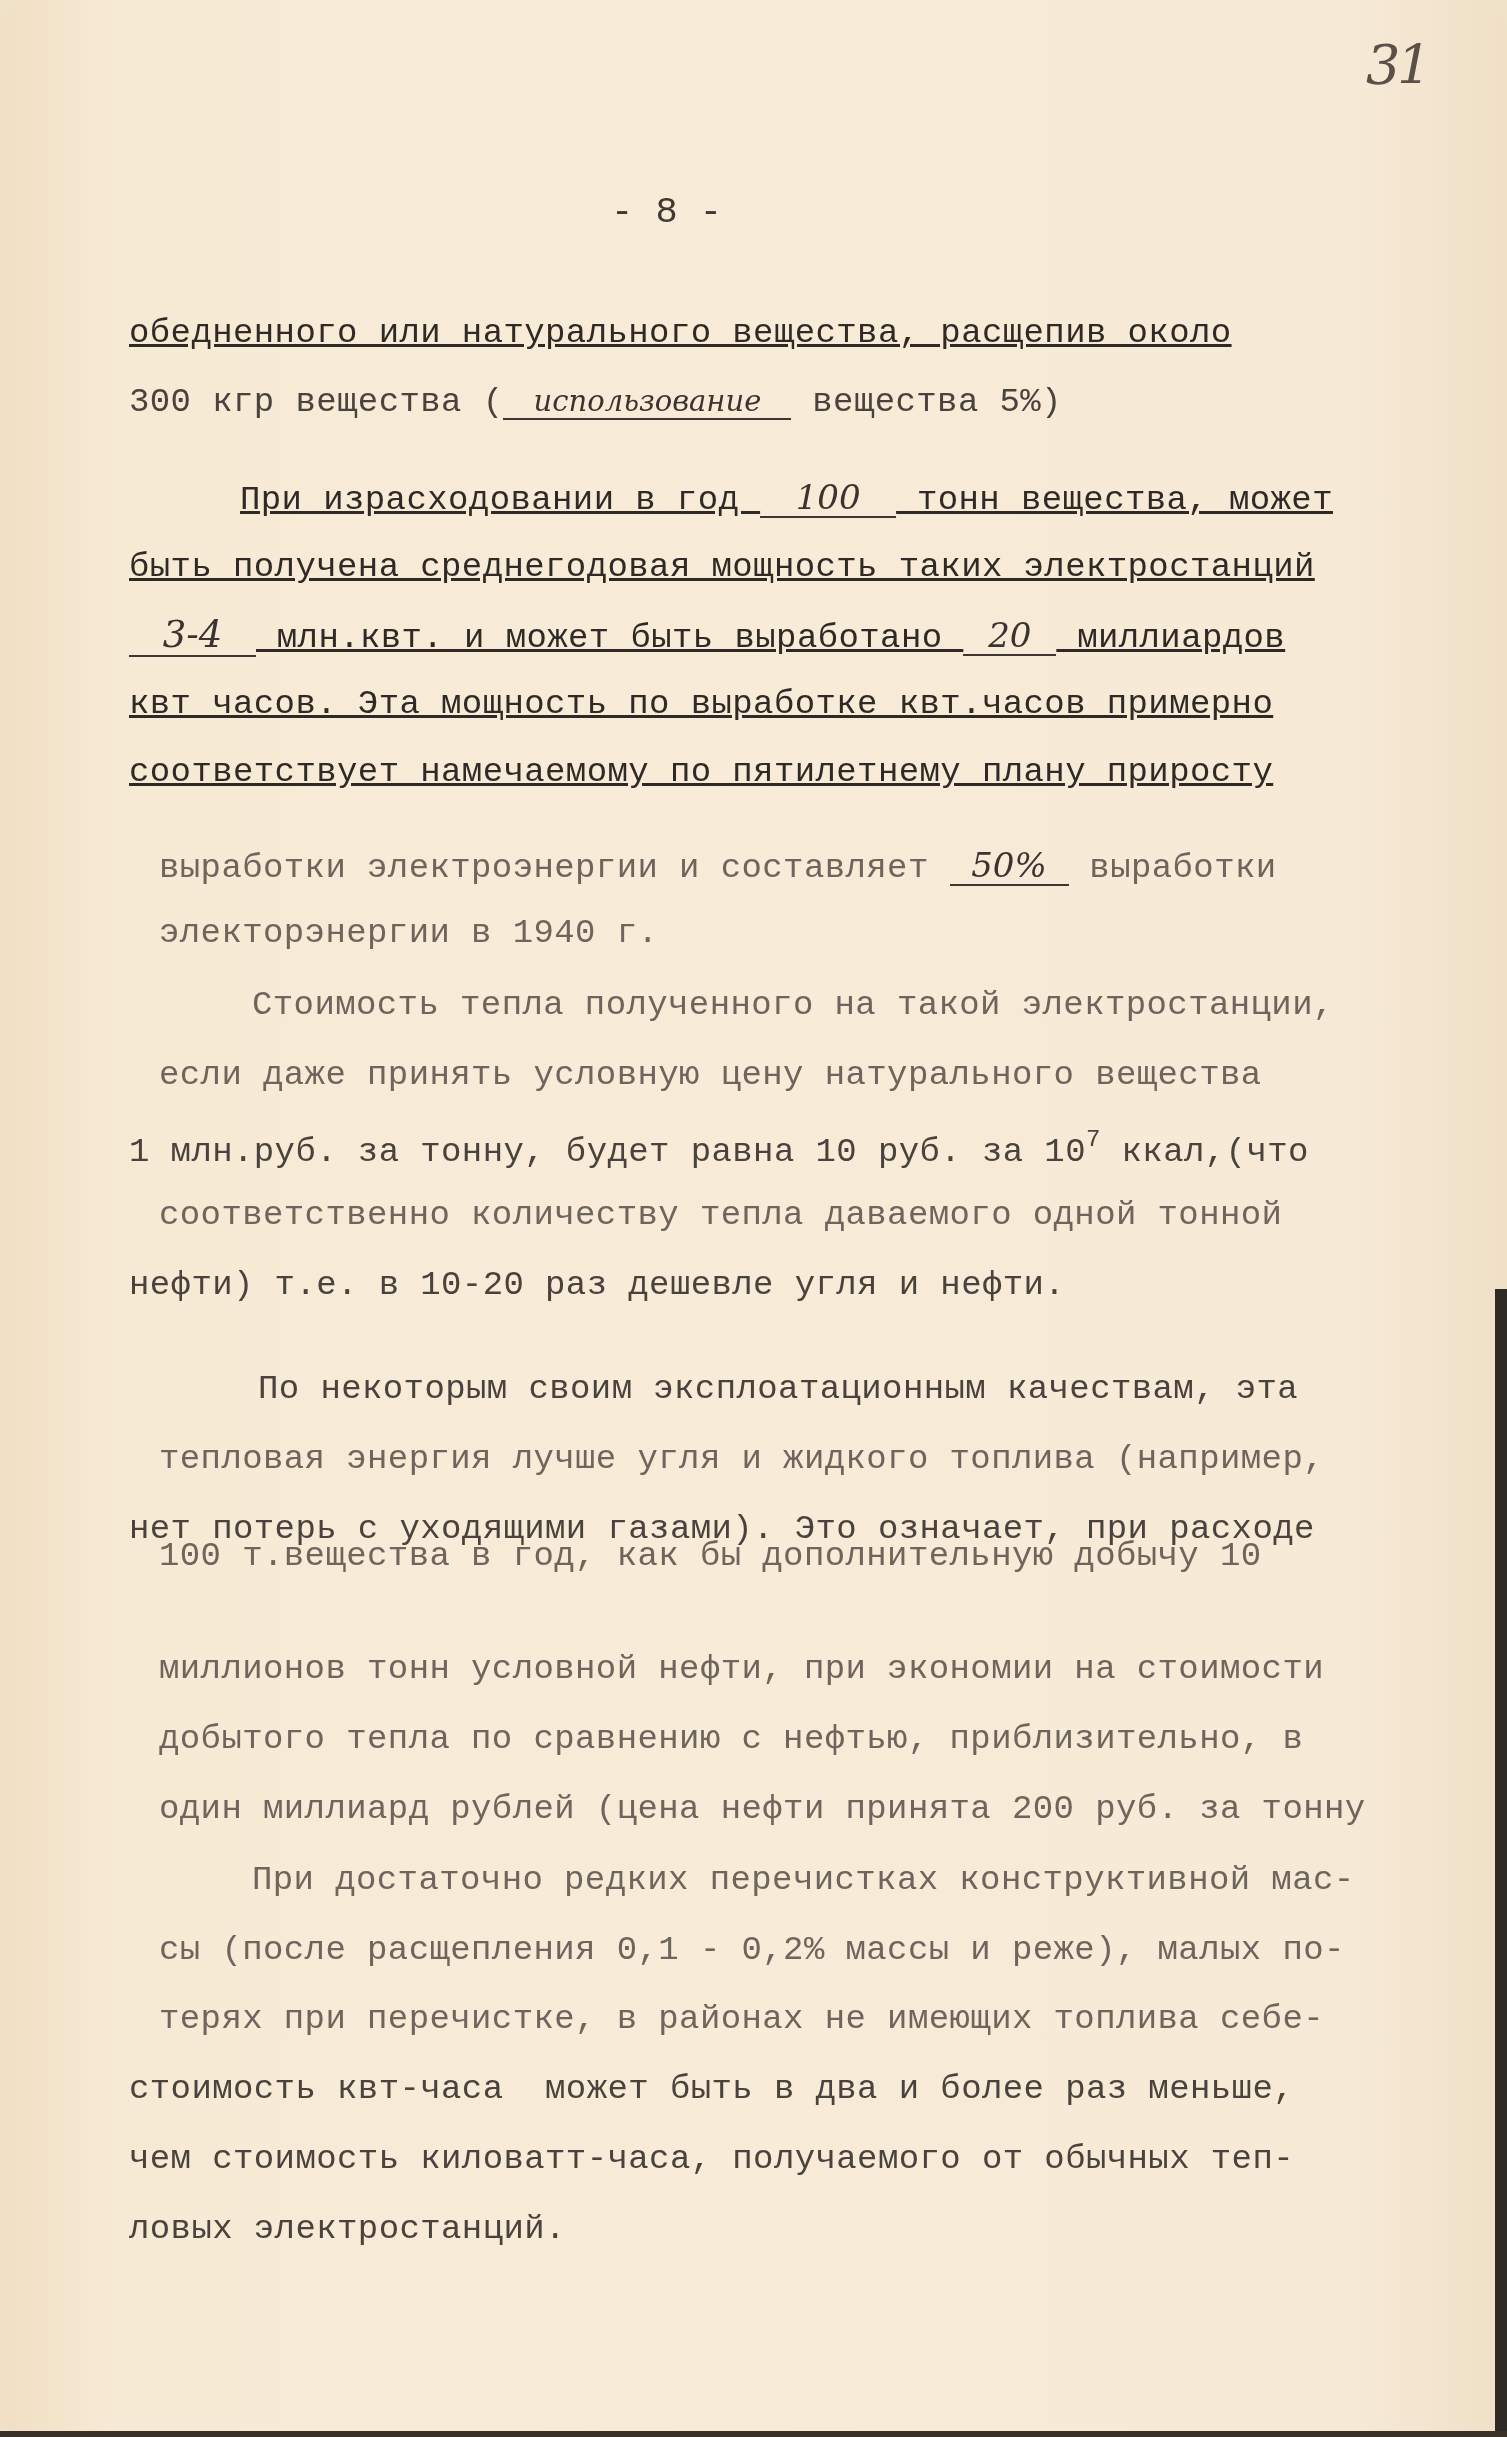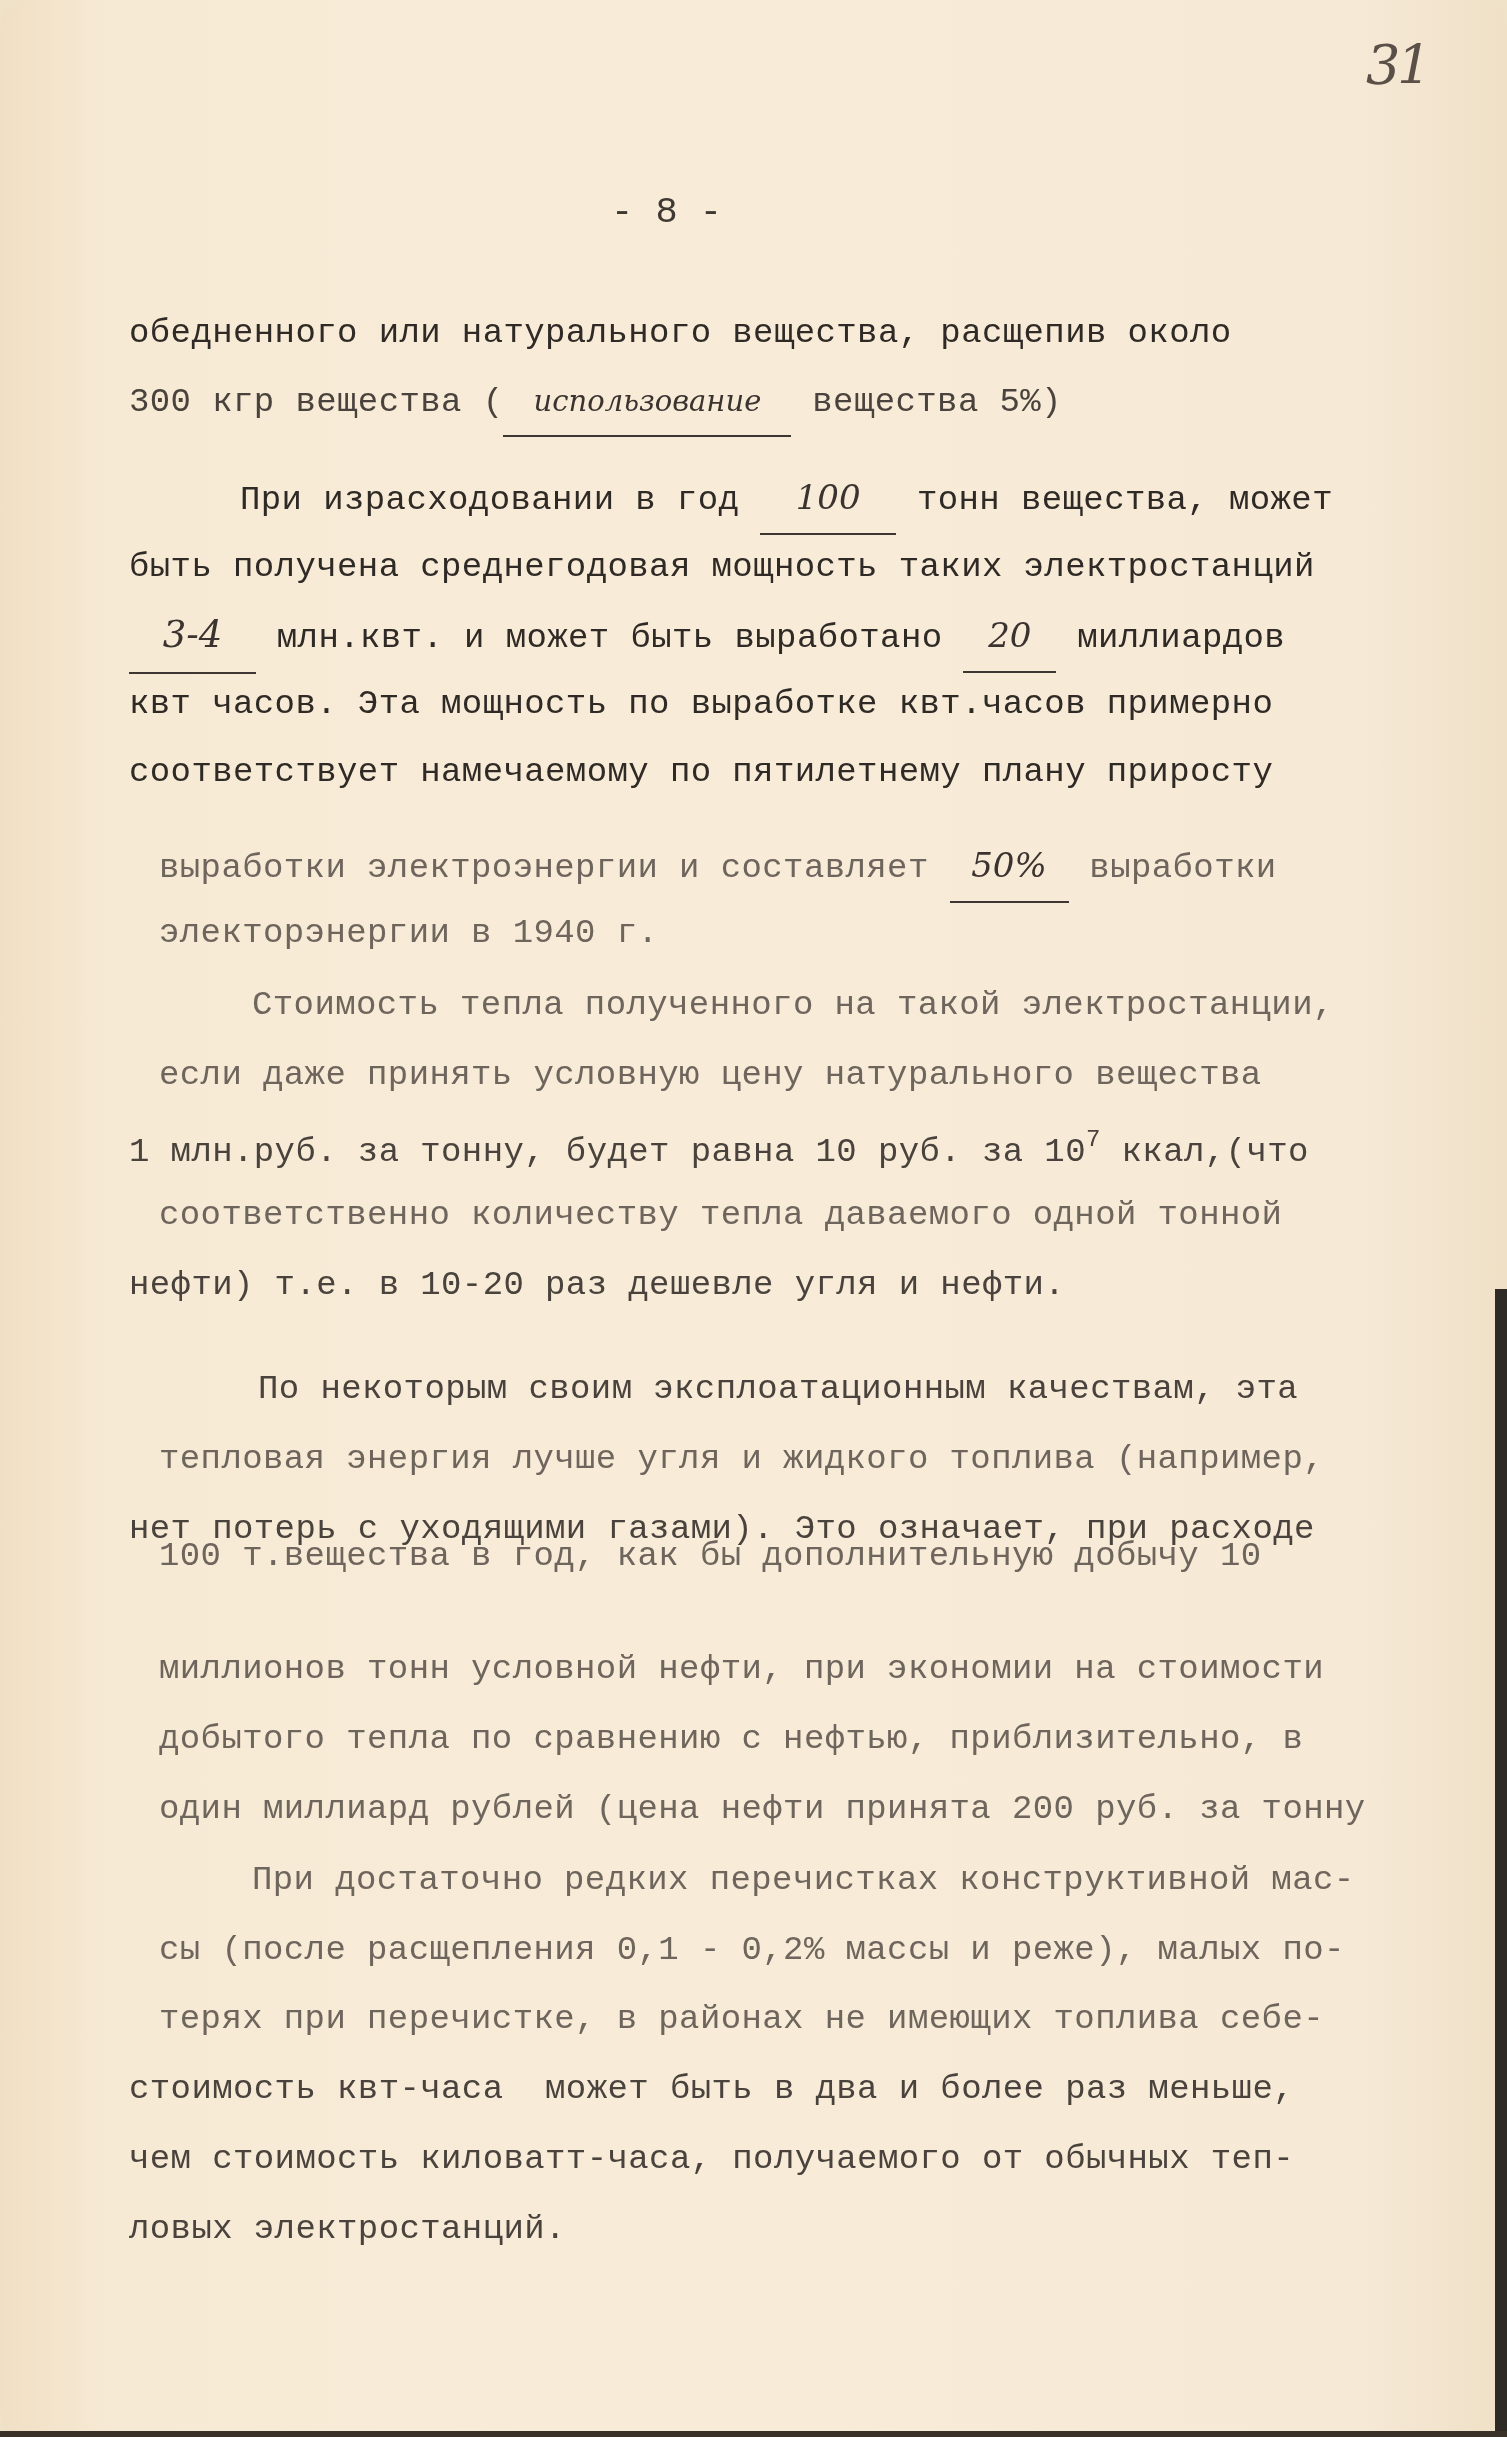--- a/index.html
+++ b/index.html
@@ -64,7 +64,7 @@
       white-space: pre;
       letter-spacing: 0.4px;
     }
-    .line.dark { color: #2f2a26; }
+    .line.dark { color: #2f2a26; text-decoration: underline; }
     .line.light { color: #6e655d; margin-left: 30px; }
     .hand {
       display: inline-block;

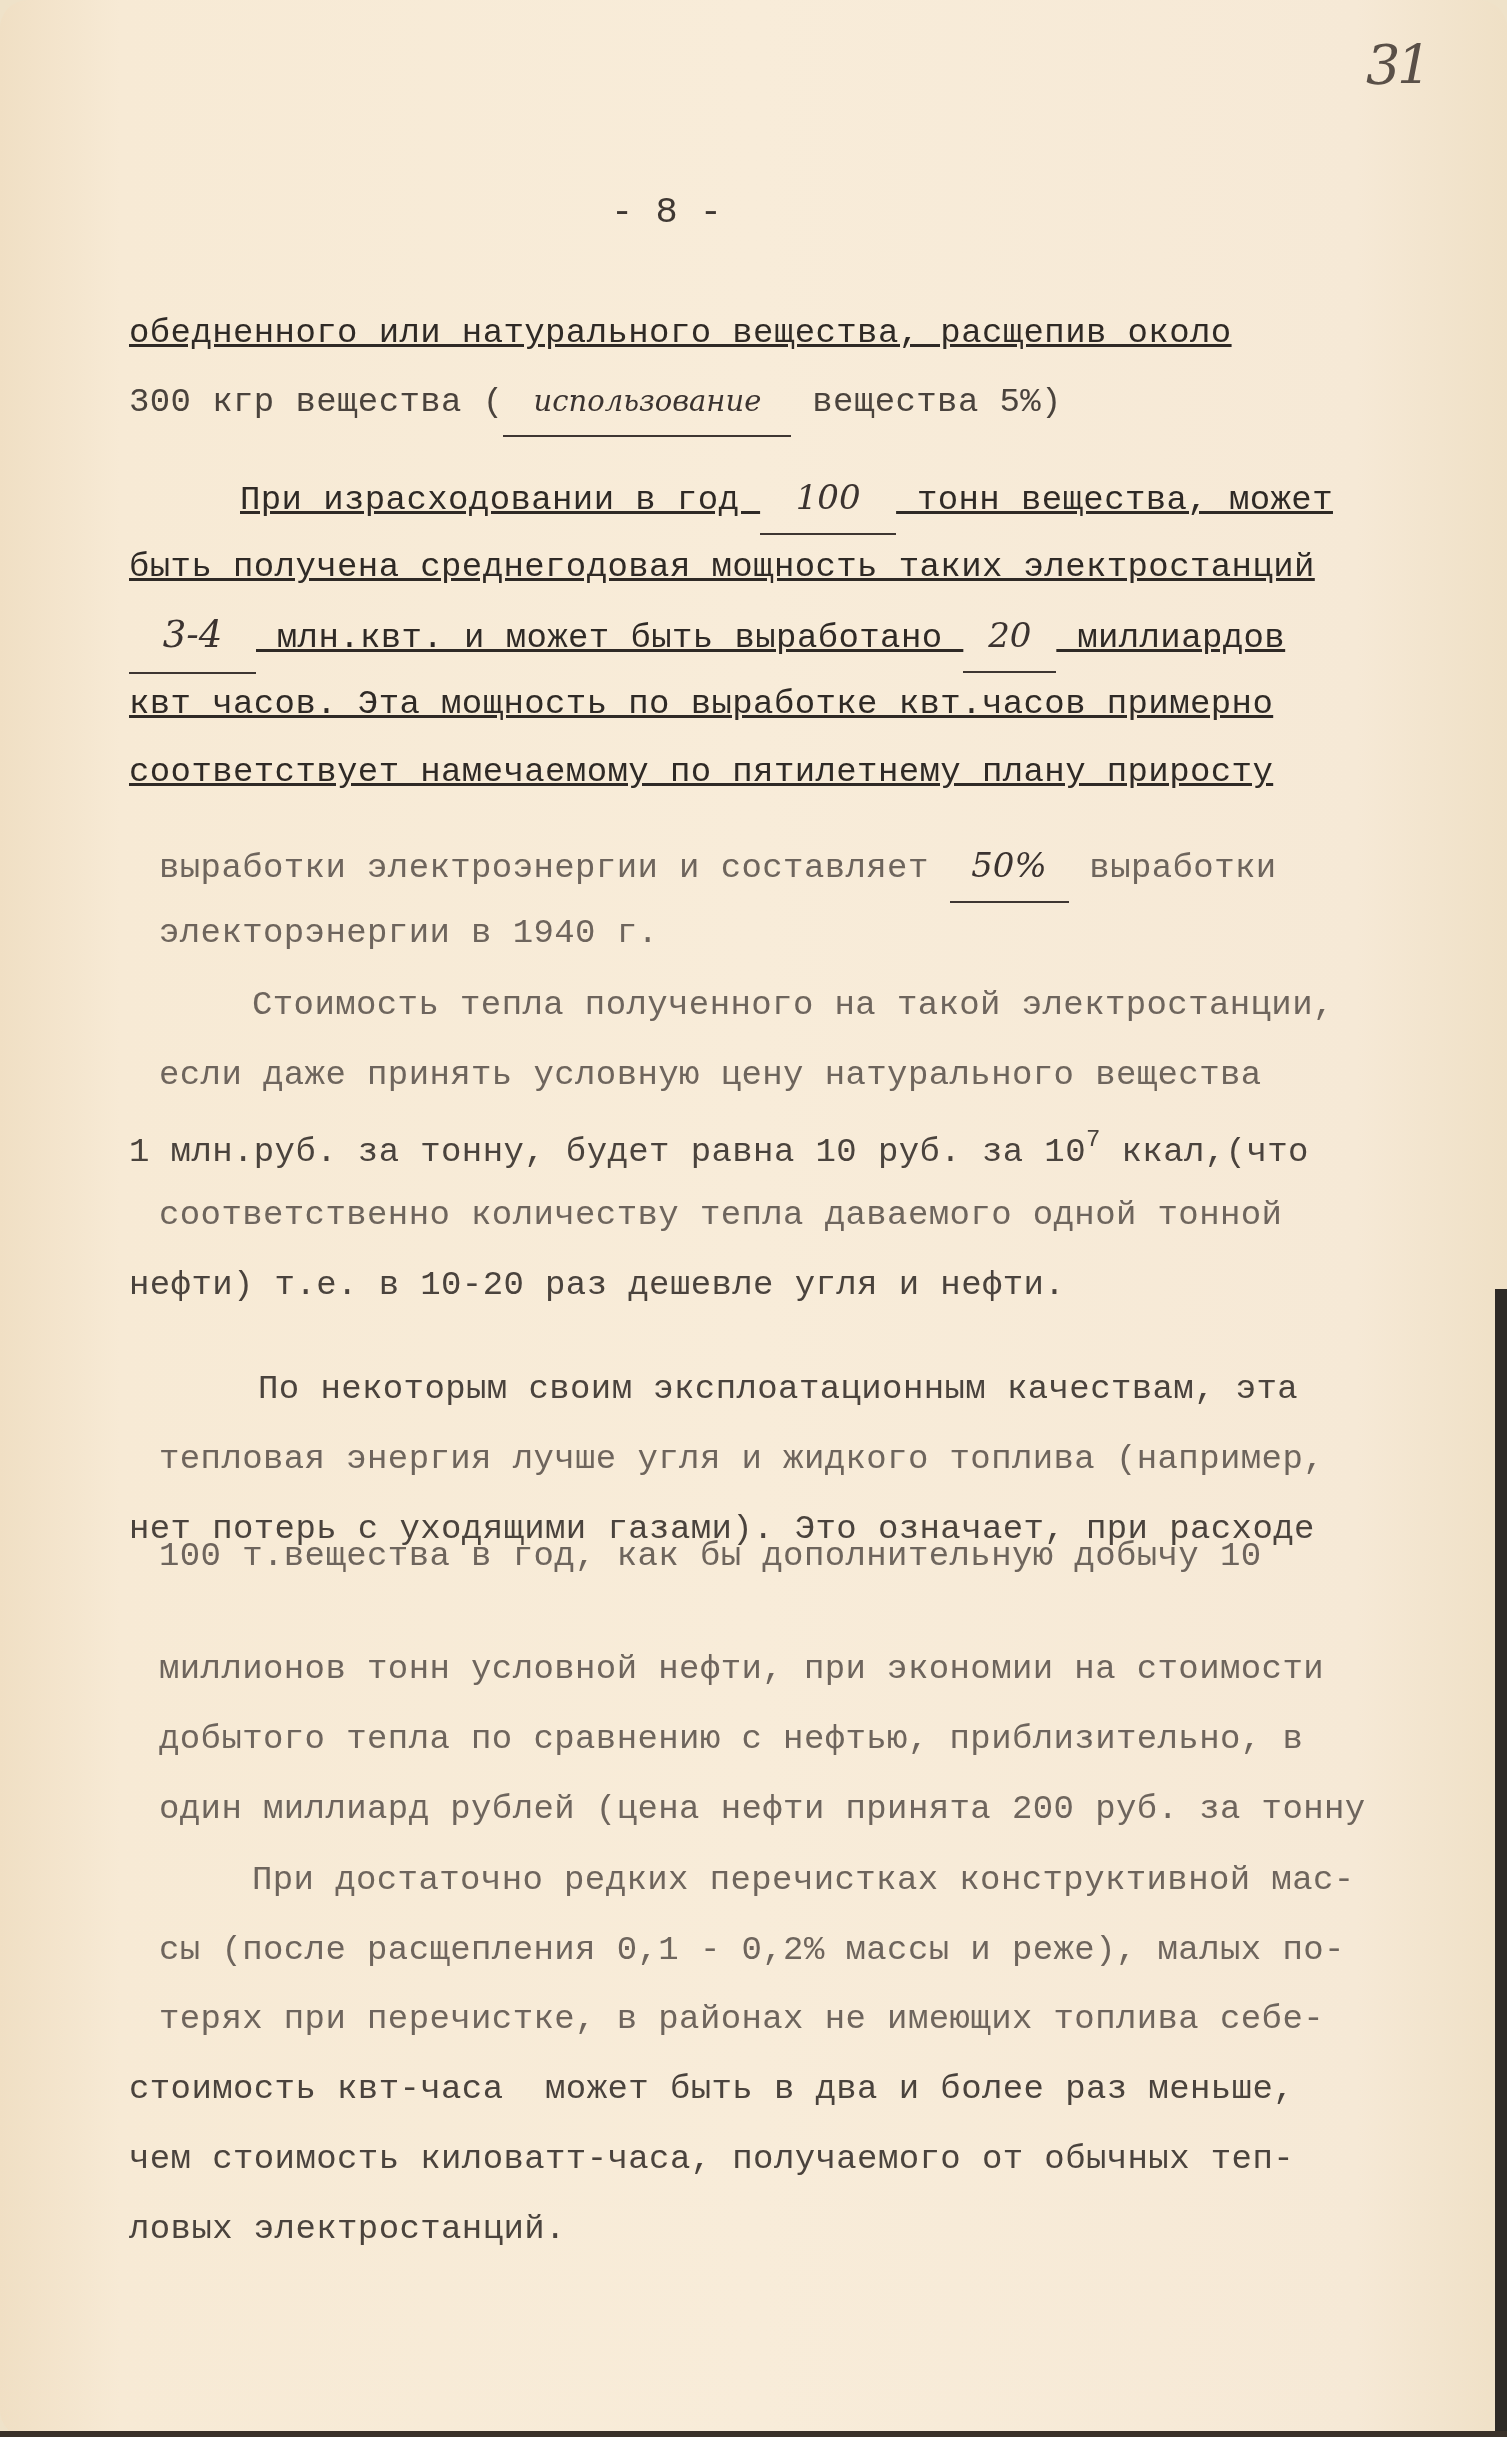--- a/index.html
+++ b/index.html
@@ -75,7 +75,7 @@
       text-align: center;
       letter-spacing: 0;
       line-height: 1;
-      padding-bottom: 19px;
+      padding-bottom: 2px;
     }
     .hand.small { font-size: 29px; }
     .sup {

